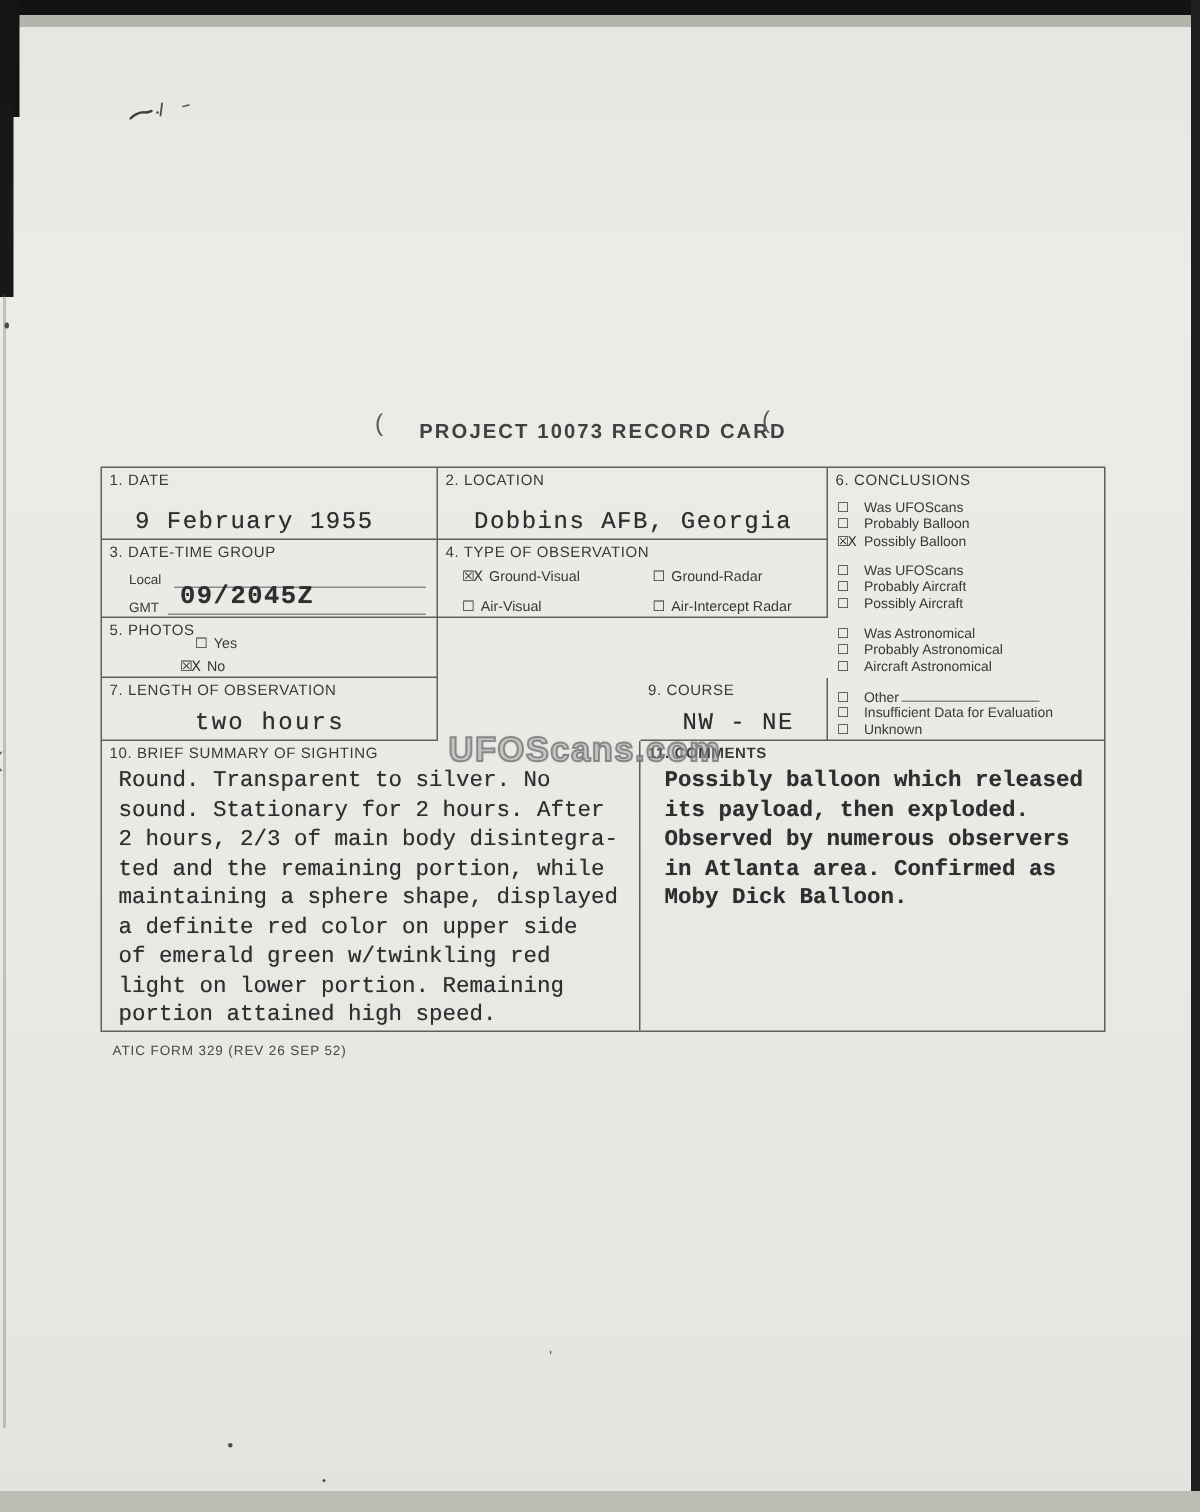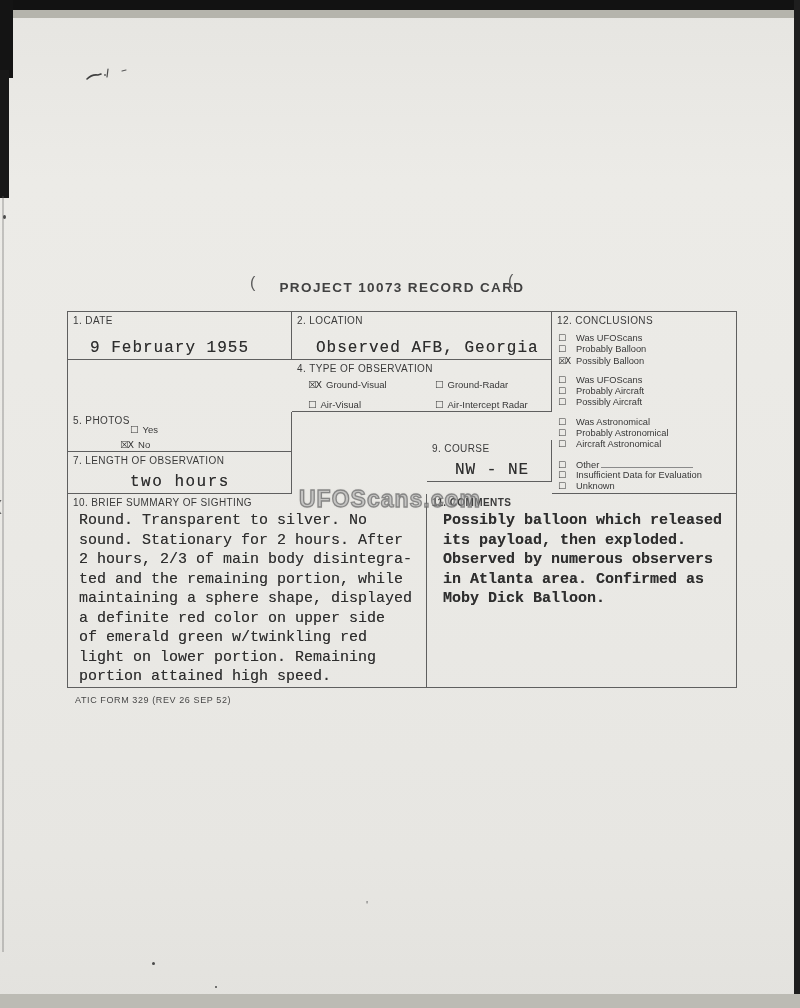--- a/index.html
+++ b/index.html
@@ -115,7 +115,7 @@
     </div>
 
     <div class="box b12 bb">
-      <span class="lbl">12. CONCLUSIONS</span>
+      <span class="lbl">6. CONCLUSIONS</span>
       <div class="concl-list">
         <div class="cgroup">
           <div class="citem">

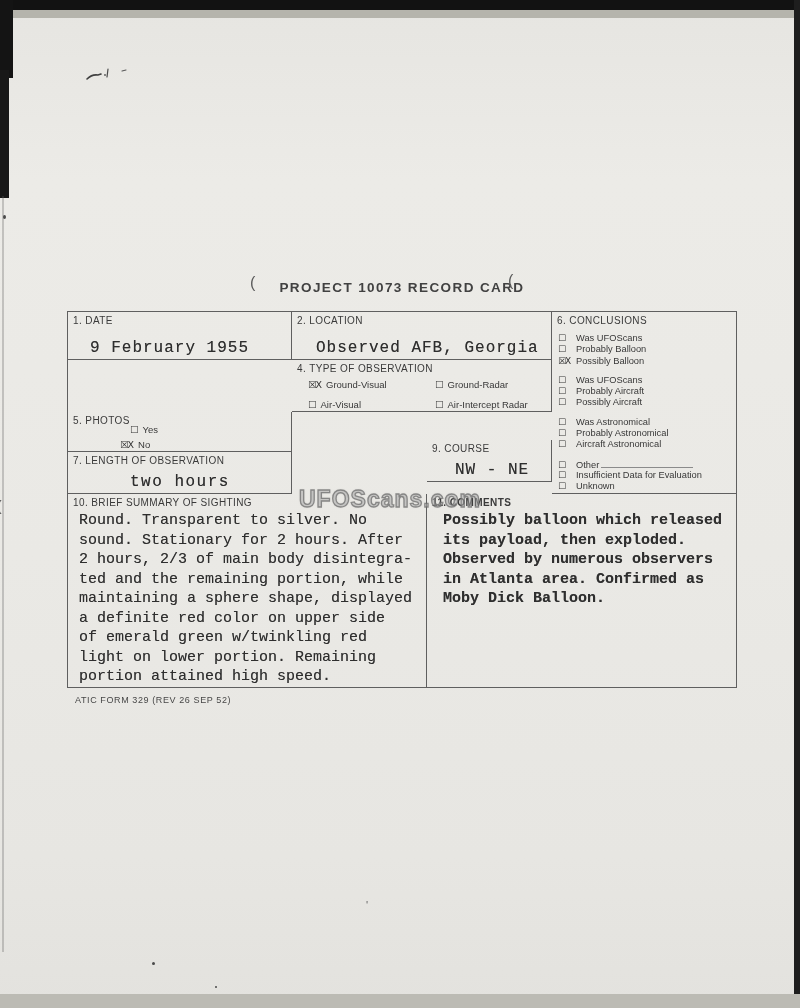--- a/index.html
+++ b/index.html
@@ -111,7 +111,7 @@
 
     <div class="box b2 br bb">
       <span class="lbl">2. LOCATION</span>
-      <span class="val" style="left:24px;bottom:2px;">Observed AFB, Georgia</span>
+      <span class="val" style="left:24px;bottom:2px;">Dobbins AFB, Georgia</span>
     </div>
 
     <div class="box b12 bb">

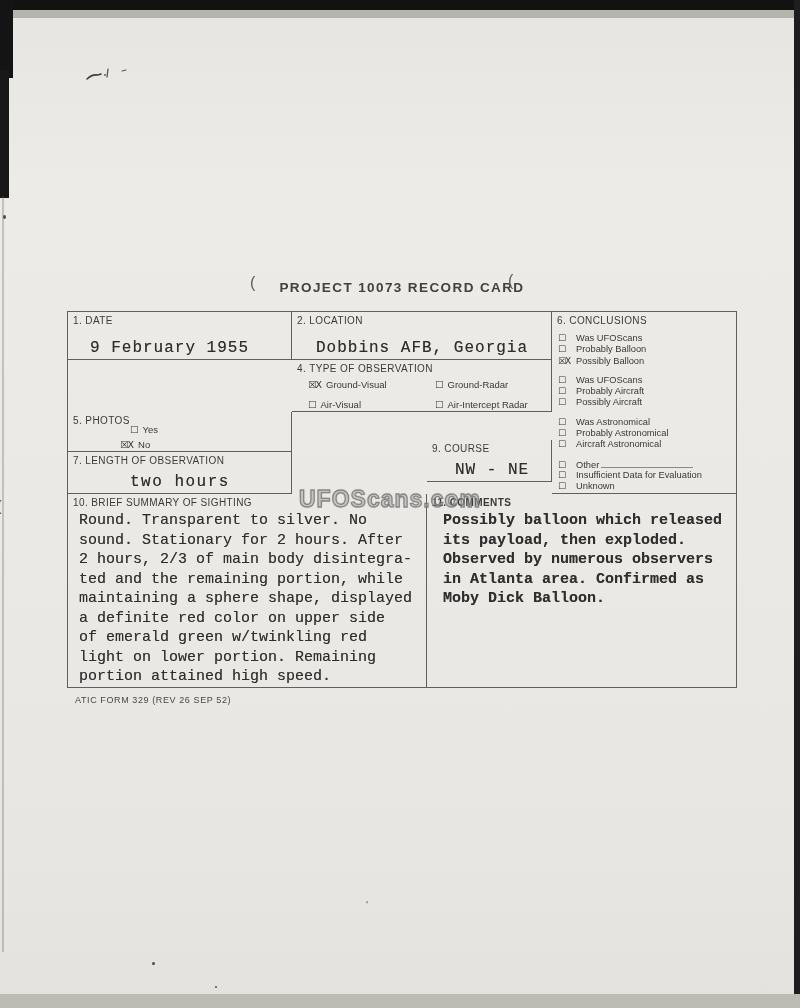--- a/index.html
+++ b/index.html
@@ -177,6 +177,14 @@
       </div>
     </div>
 
+    <div class="box b3 br bb">
+      <span class="lbl">3. DATE-TIME GROUP</span>
+      <span class="dtg-row-lbl" style="left:18px;top:21px;">Local</span>
+      <span class="fill" style="left:48px;top:21px;width:168px;height:10px;"></span>
+      <span class="dtg-row-lbl" style="left:18px;top:40px;">GMT</span>
+      <span class="fill" style="left:44px;top:37px;width:172px;height:12px;"></span>
+      <span class="val" style="left:52px;bottom:3px;font-weight:bold;font-size:17px;">09/2045Z</span>
+    </div>
 
     <div class="box b4 br bb">
       <span class="lbl">4. TYPE OF OBSERVATION</span>

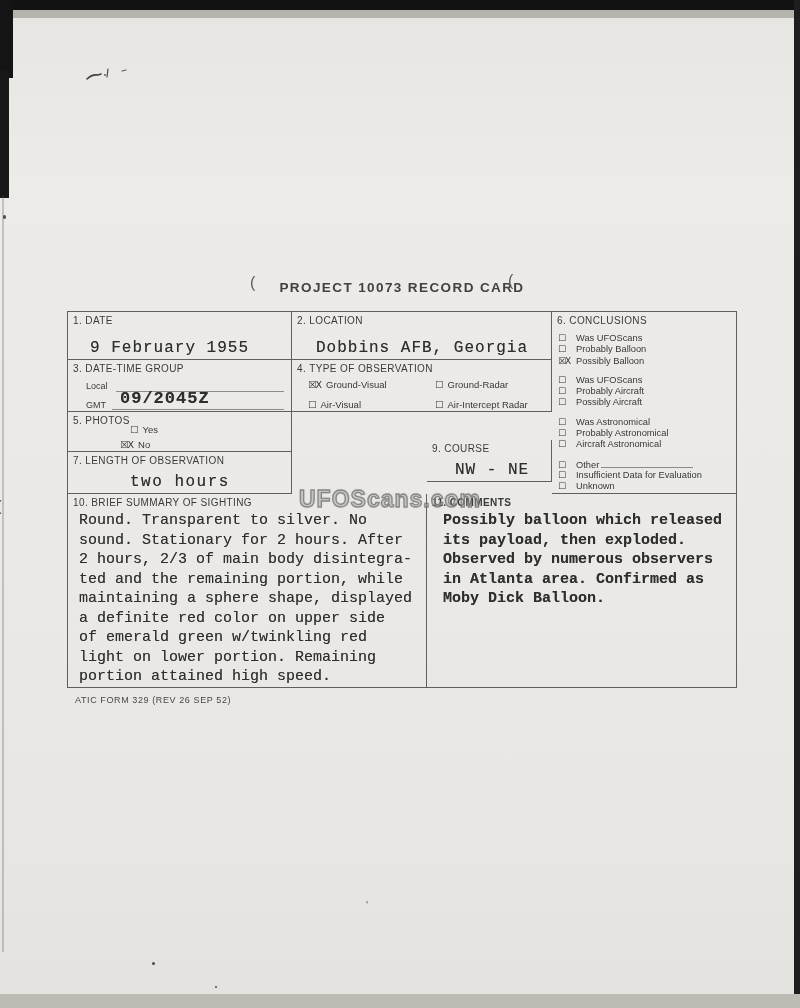--- a/index.html
+++ b/index.html
@@ -39,7 +39,7 @@
   .b6{left:224px;top:100px;width:260px;height:40px;}
   .b7{left:0;top:140px;width:224px;height:42px;}
   .b8{left:224px;top:140px;width:135px;height:42px;}
-  .b9{left:359px;top:128px;width:125px;height:42px;text-decoration:underline;}
+  .b9{left:359px;top:140px;width:125px;height:42px;text-decoration:underline;}
   .b10{left:0;top:182px;width:359px;height:193px;}
   .b11{left:359px;top:182px;width:309px;height:193px;font-weight:bold;}
   .lbl{position:absolute;top:3px;left:5px;font-size:10px;letter-spacing:.4px;color:#3a3a3a;white-space:nowrap;}

